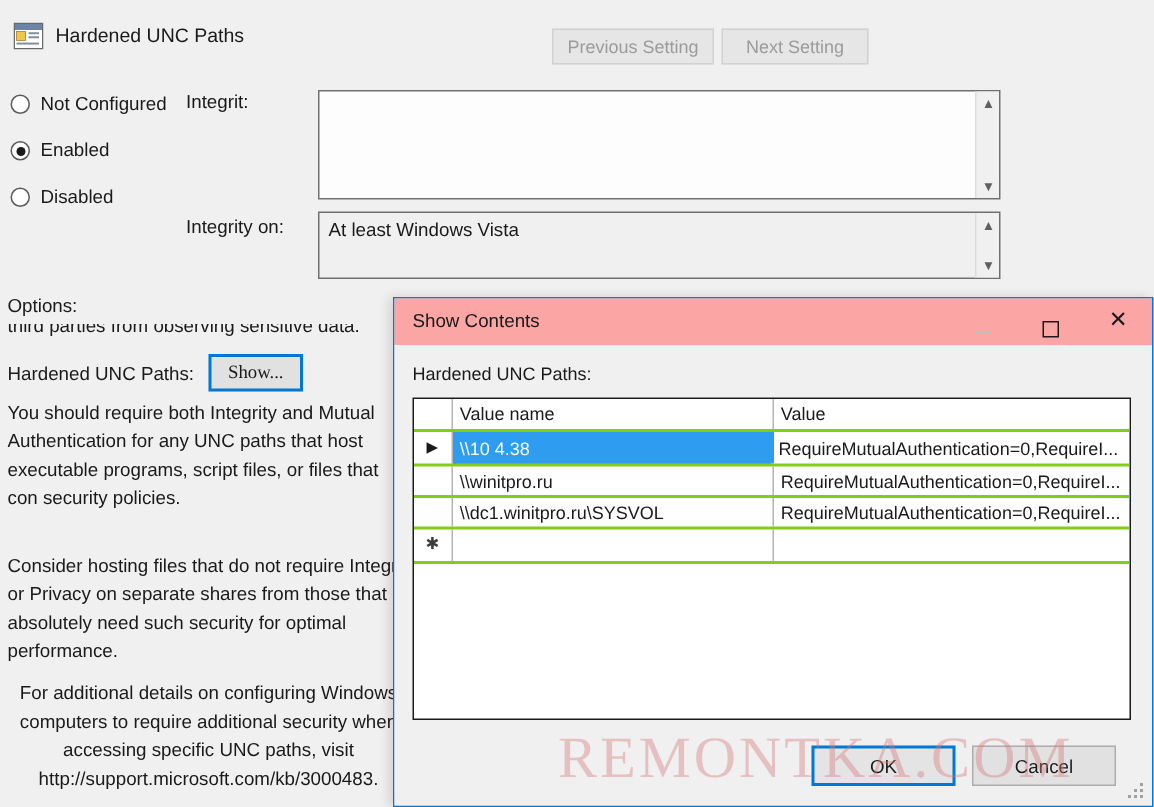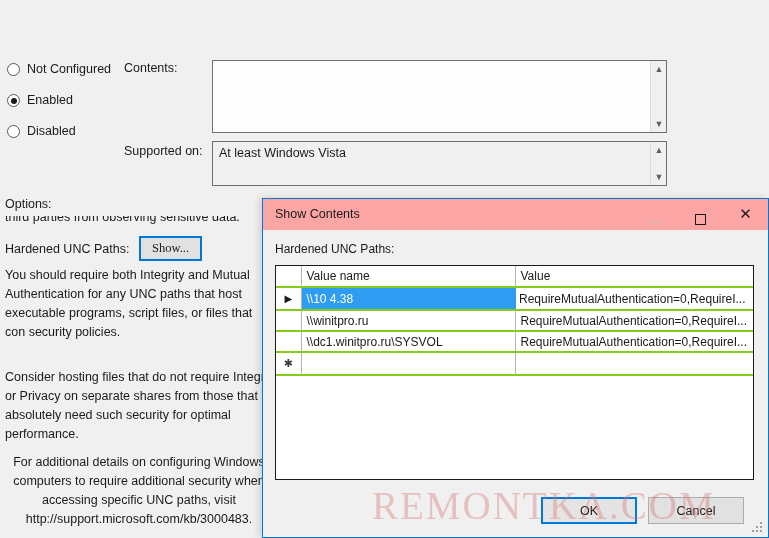--- a/index.html
+++ b/index.html
@@ -371,6 +371,22 @@
 
 <div id="gpo-window">
 
+  <div id="gpo-titlebar">
+    <span id="gpo-title-icon">
+      <svg width="20" height="18" viewBox="0 0 20 18">
+        <rect x="0.5" y="0.5" width="19" height="17" fill="#ffffff" stroke="#6a6a6a"></rect>
+        <rect x="1" y="1" width="18" height="4" fill="#6d84a8"></rect>
+        <rect x="2" y="6" width="6" height="6" fill="#f3c34a" stroke="#9a7a20" stroke-width="0.5"></rect>
+        <rect x="10" y="6.5" width="7" height="1.3" fill="#7f8c9c"></rect>
+        <rect x="10" y="9.2" width="7" height="1.3" fill="#7f8c9c"></rect>
+        <rect x="2" y="13.4" width="15" height="1.3" fill="#7f8c9c"></rect>
+      </svg>
+    </span>
+    <span id="gpo-title-text">Hardened UNC Paths</span>
+
+    <button class="gp-nav-button" id="btn-previous-setting">Previous Setting</button>
+    <button class="gp-nav-button" id="btn-next-setting">Next Setting</button>
+  </div>
 
   <div class="radio-row" id="radio-not-configured">
     <span class="radio-mark"></span>

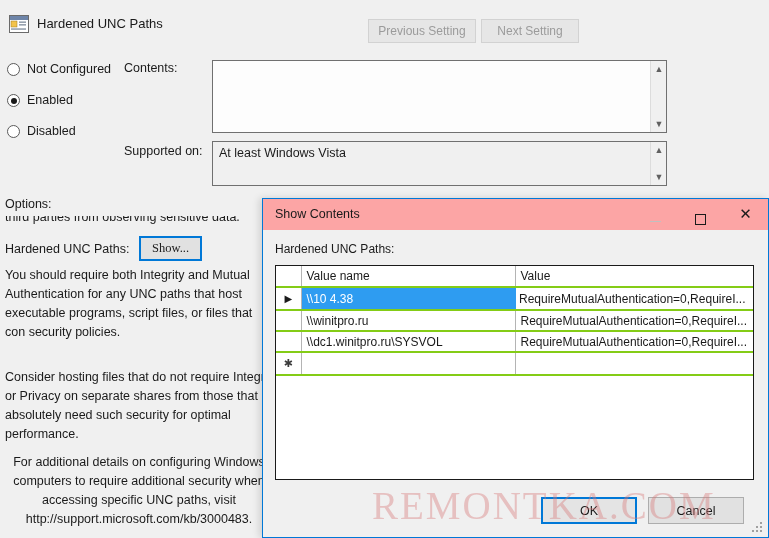--- a/index.html
+++ b/index.html
@@ -401,7 +401,7 @@
     <span class="radio-label">Disabled</span>
   </div>
 
-  <span id="label-comment">Contents:</span>
+  <span id="label-comment">Integrit:</span>
   <div id="comment-box">
     <div class="mini-scroll">
       <span class="arrow up">▲</span>

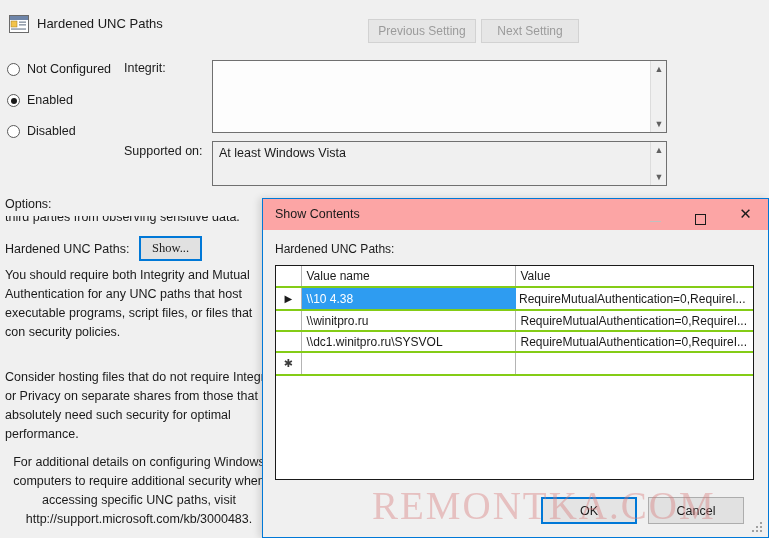--- a/index.html
+++ b/index.html
@@ -409,7 +409,7 @@
     </div>
   </div>
 
-  <span id="label-supported-on">Supported on:</span>
+  <span id="label-supported-on">Integrity on:</span>
   <div id="supported-box">
     <span id="supported-text">At least Windows Vista</span>
     <div class="mini-scroll">

